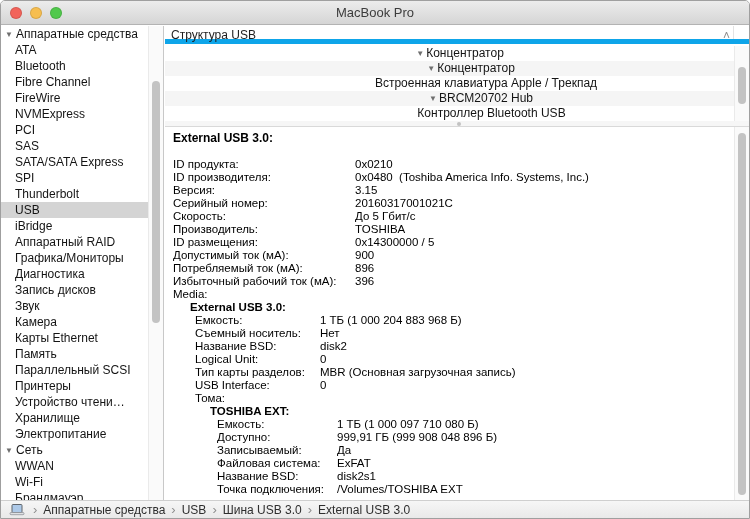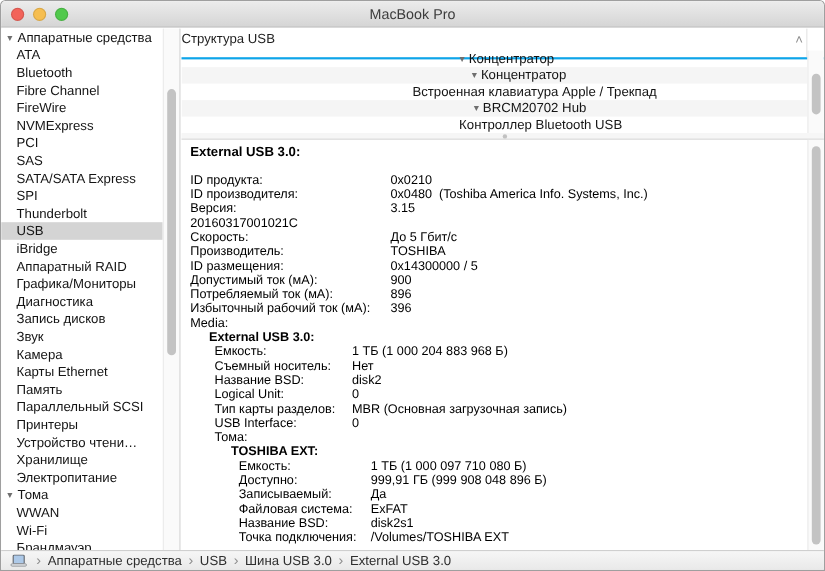--- a/index.html
+++ b/index.html
@@ -29,8 +29,8 @@
   .thumb{position:absolute;left:3px;width:8px;border-radius:4px;background:#c3c3c3;}
   
   .main{position:absolute;left:164px;top:25px;right:0;bottom:18px;background:#fff;}
-  .tree-header{position:relative;height:28px;line-height:19px;font-size:12px;color:#1f1f1f;
-    padding-left:0;border-bottom:2px solid #0ea5e9;}
+  .tree-header{position:relative;height:18px;line-height:19px;font-size:12px;color:#1f1f1f;
+    padding-left:6px;border-bottom:5px solid #0ea5e9;}
   .sort-icon{position:absolute;right:19px;top:1px;font-size:12px;color:#8e8e8e;}
   .hdr-sep{position:absolute;right:15px;top:0;bottom:0;border-left:1px solid #e3e3e3;}
   .tree-rows{position:absolute;top:20px;left:0;right:15px;height:75px;overflow:hidden;text-align:center;}

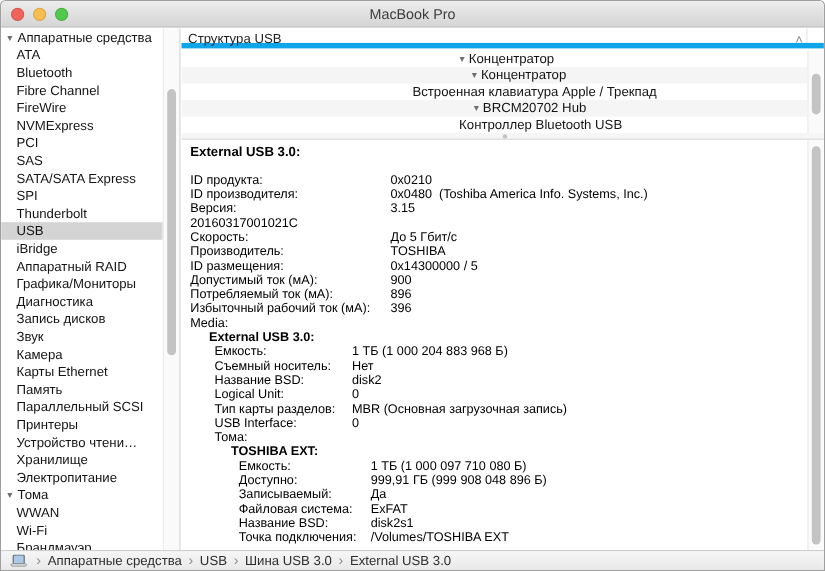--- a/index.html
+++ b/index.html
@@ -155,6 +155,7 @@
               <span class="dv">3.15</span>
             </div>
             <div class="det-row i0">
+              <span class="dl">Серийный номер:</span>
               <span class="dv">20160317001021C</span>
             </div>
             <div class="det-row i0">

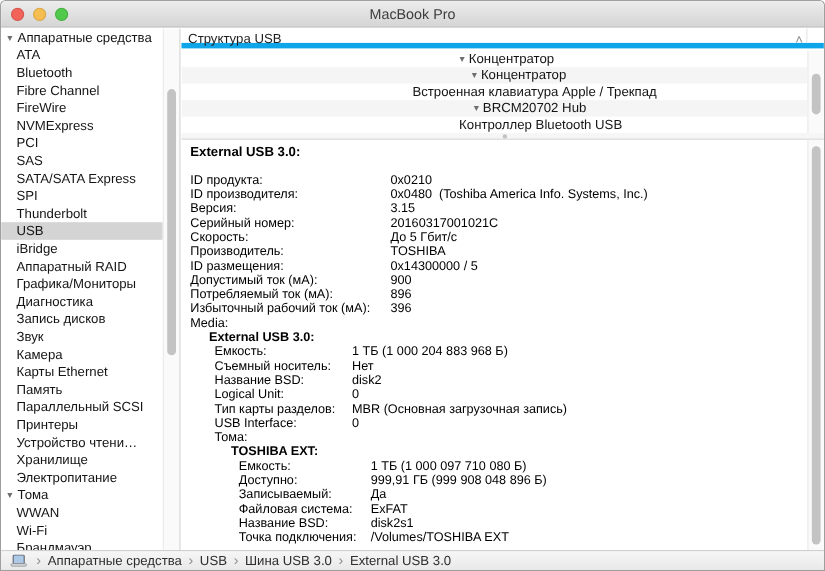--- a/index.html
+++ b/index.html
@@ -104,7 +104,7 @@
         <div class="sb-row"><span>Устройство чтени…</span></div>
         <div class="sb-row"><span>Хранилище</span></div>
         <div class="sb-row"><span>Электропитание</span></div>
-        <div class="sb-row group"><span class="tri">▼</span><span>Тома</span></div>
+        <div class="sb-row group"><span class="tri">▼</span><span>Сеть</span></div>
         <div class="sb-row"><span>WWAN</span></div>
         <div class="sb-row"><span>Wi-Fi</span></div>
         <div class="sb-row"><span>Брандмауэр</span></div>

